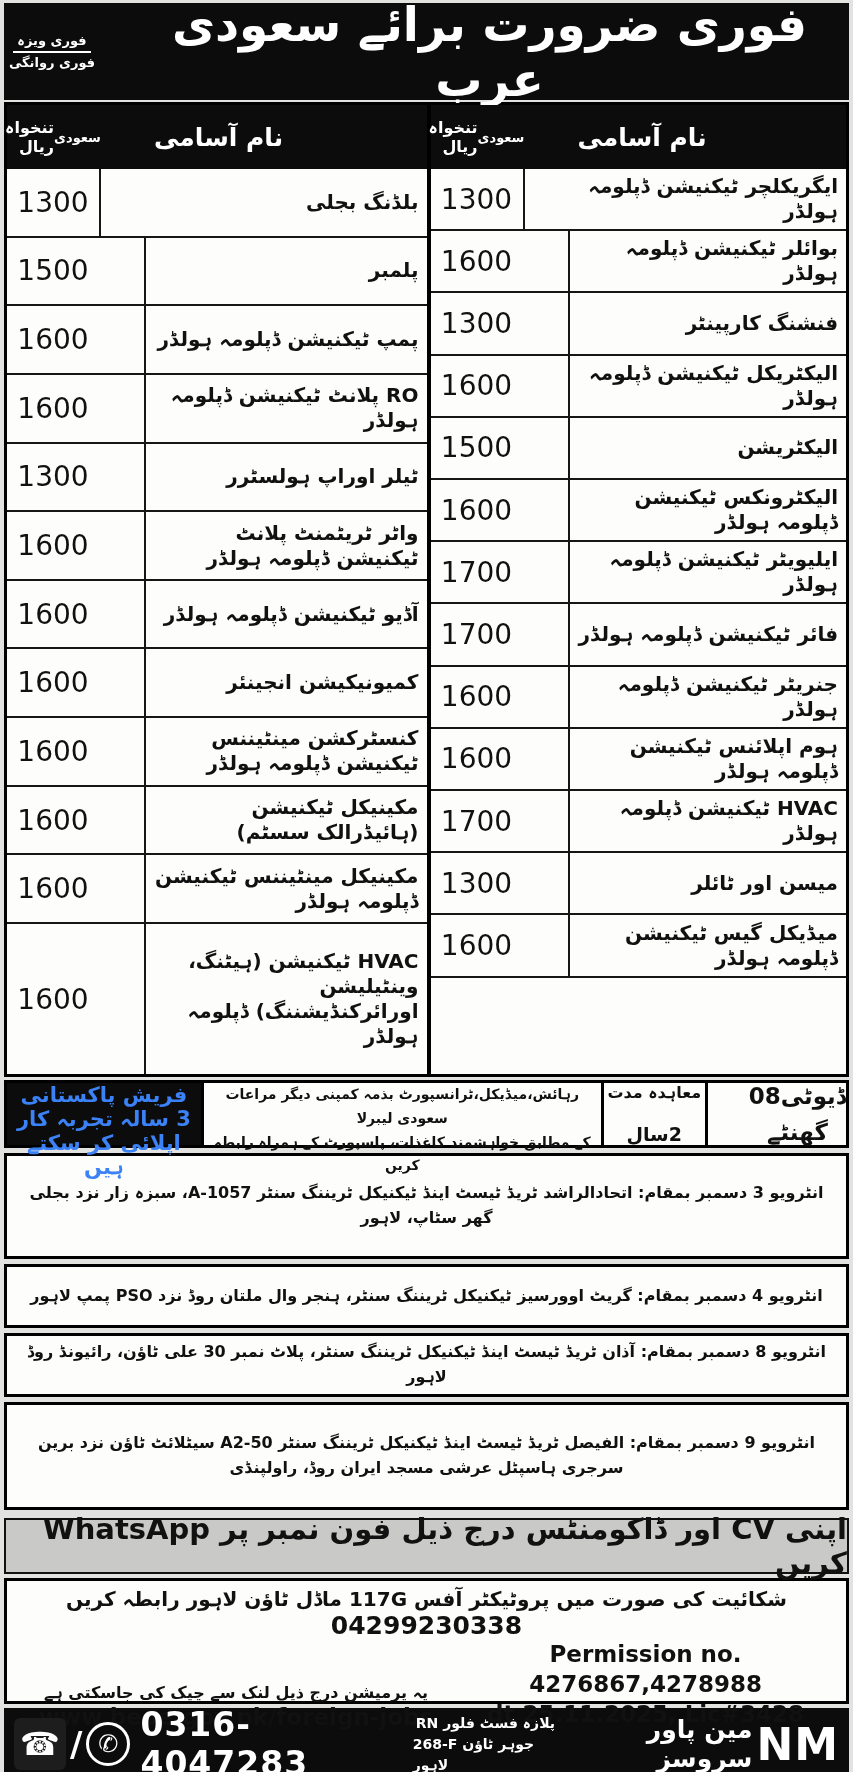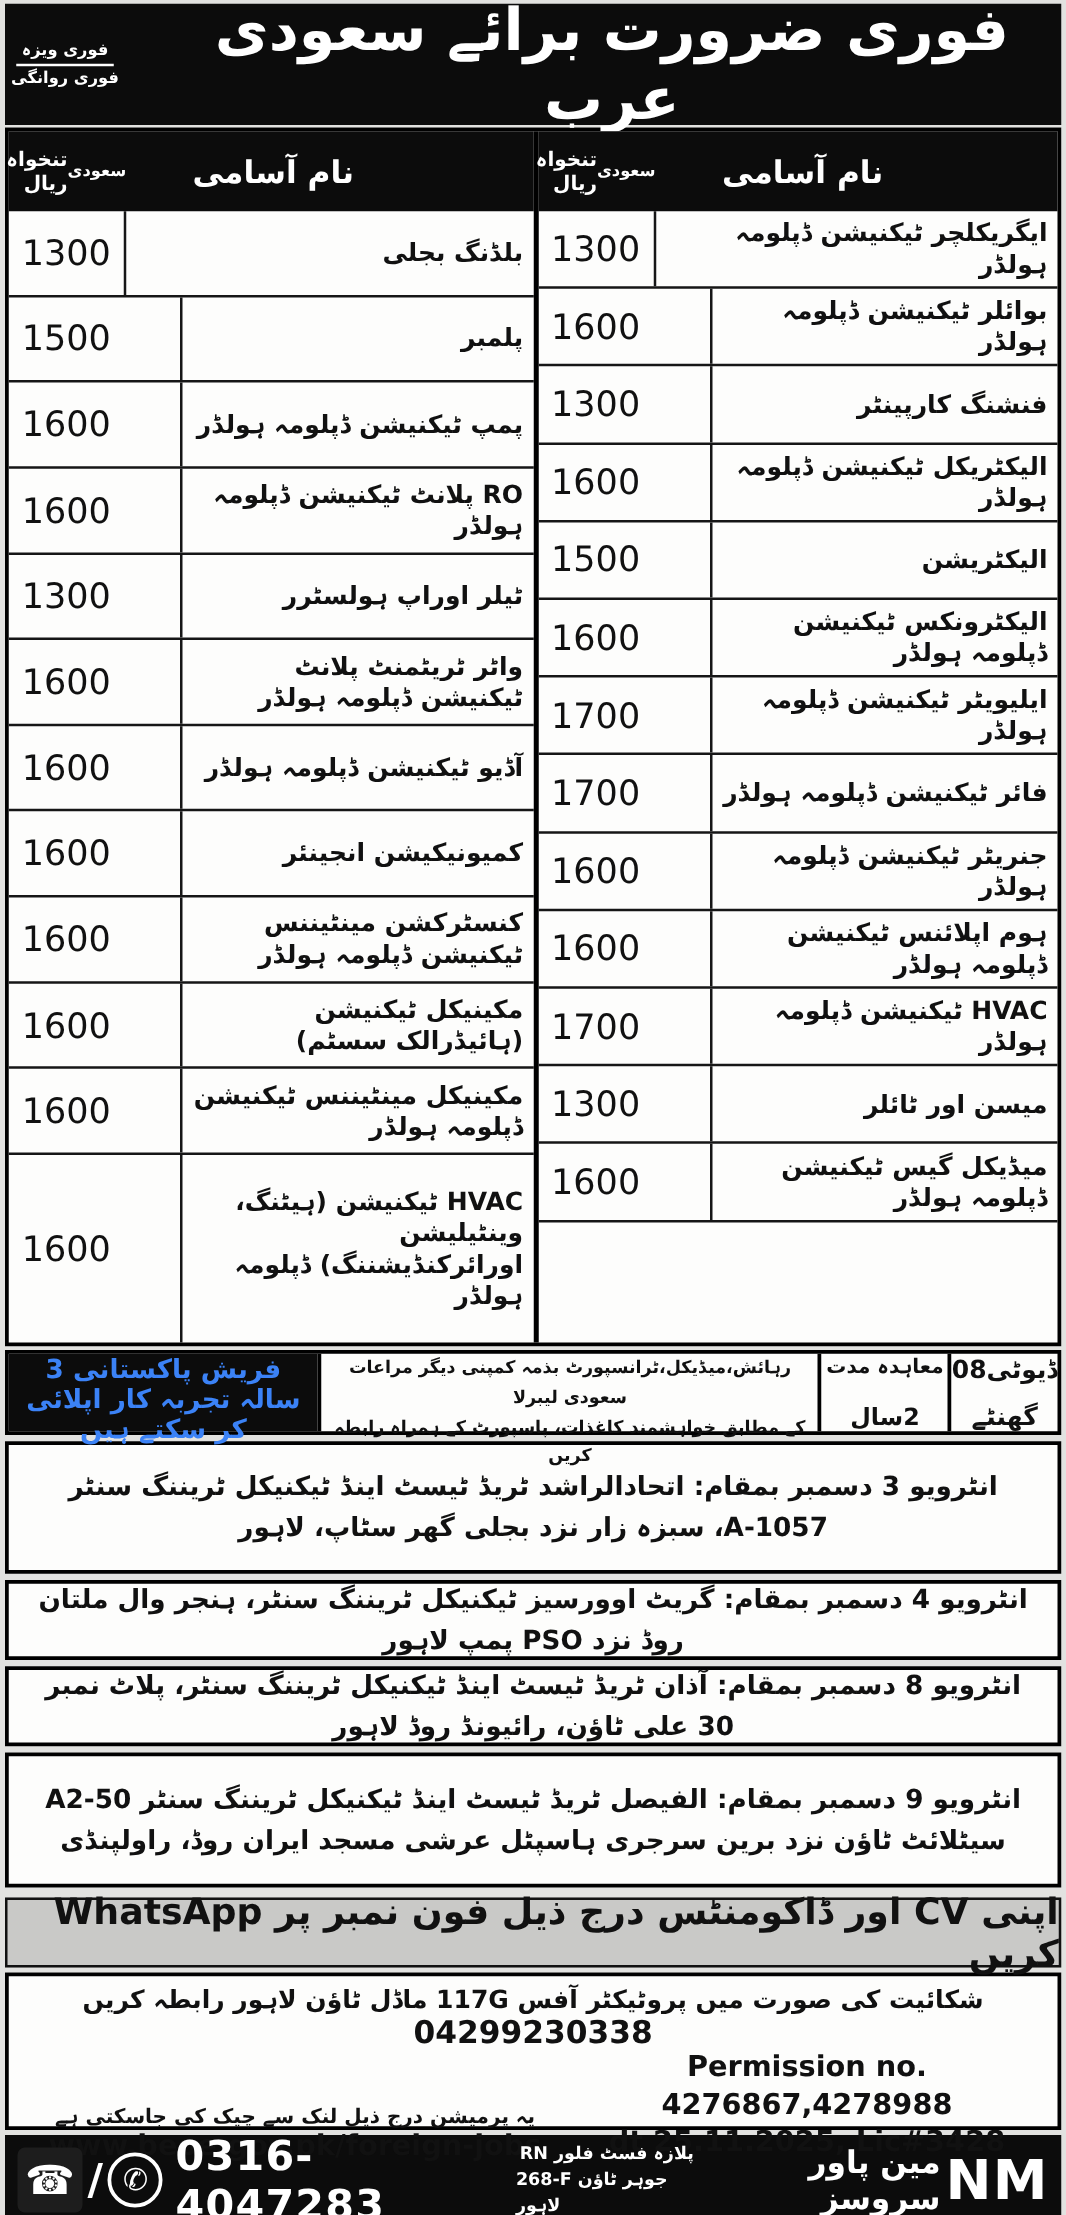--- a/index.html
+++ b/index.html
@@ -74,7 +74,7 @@
   .t-benefits { flex: 0 0 400px; border-left: 3px solid #000; font-size: 14px; line-height: 1.7; padding: 0 4px; }
   .t-contract { flex: 0 0 104px; border-left: 3px solid #000; font-size: 16px; }
   .t-contract .l2 { font-size: 19px; }
-  .t-duty { flex: 0 0 84px; border-left: 3px solid #000; font-size: 20px; }
+  .t-duty { flex: 0 0 84px; border-left: 3px solid #000; font-size: 23px; padding-left: 41px; }
 
   
   .interview {

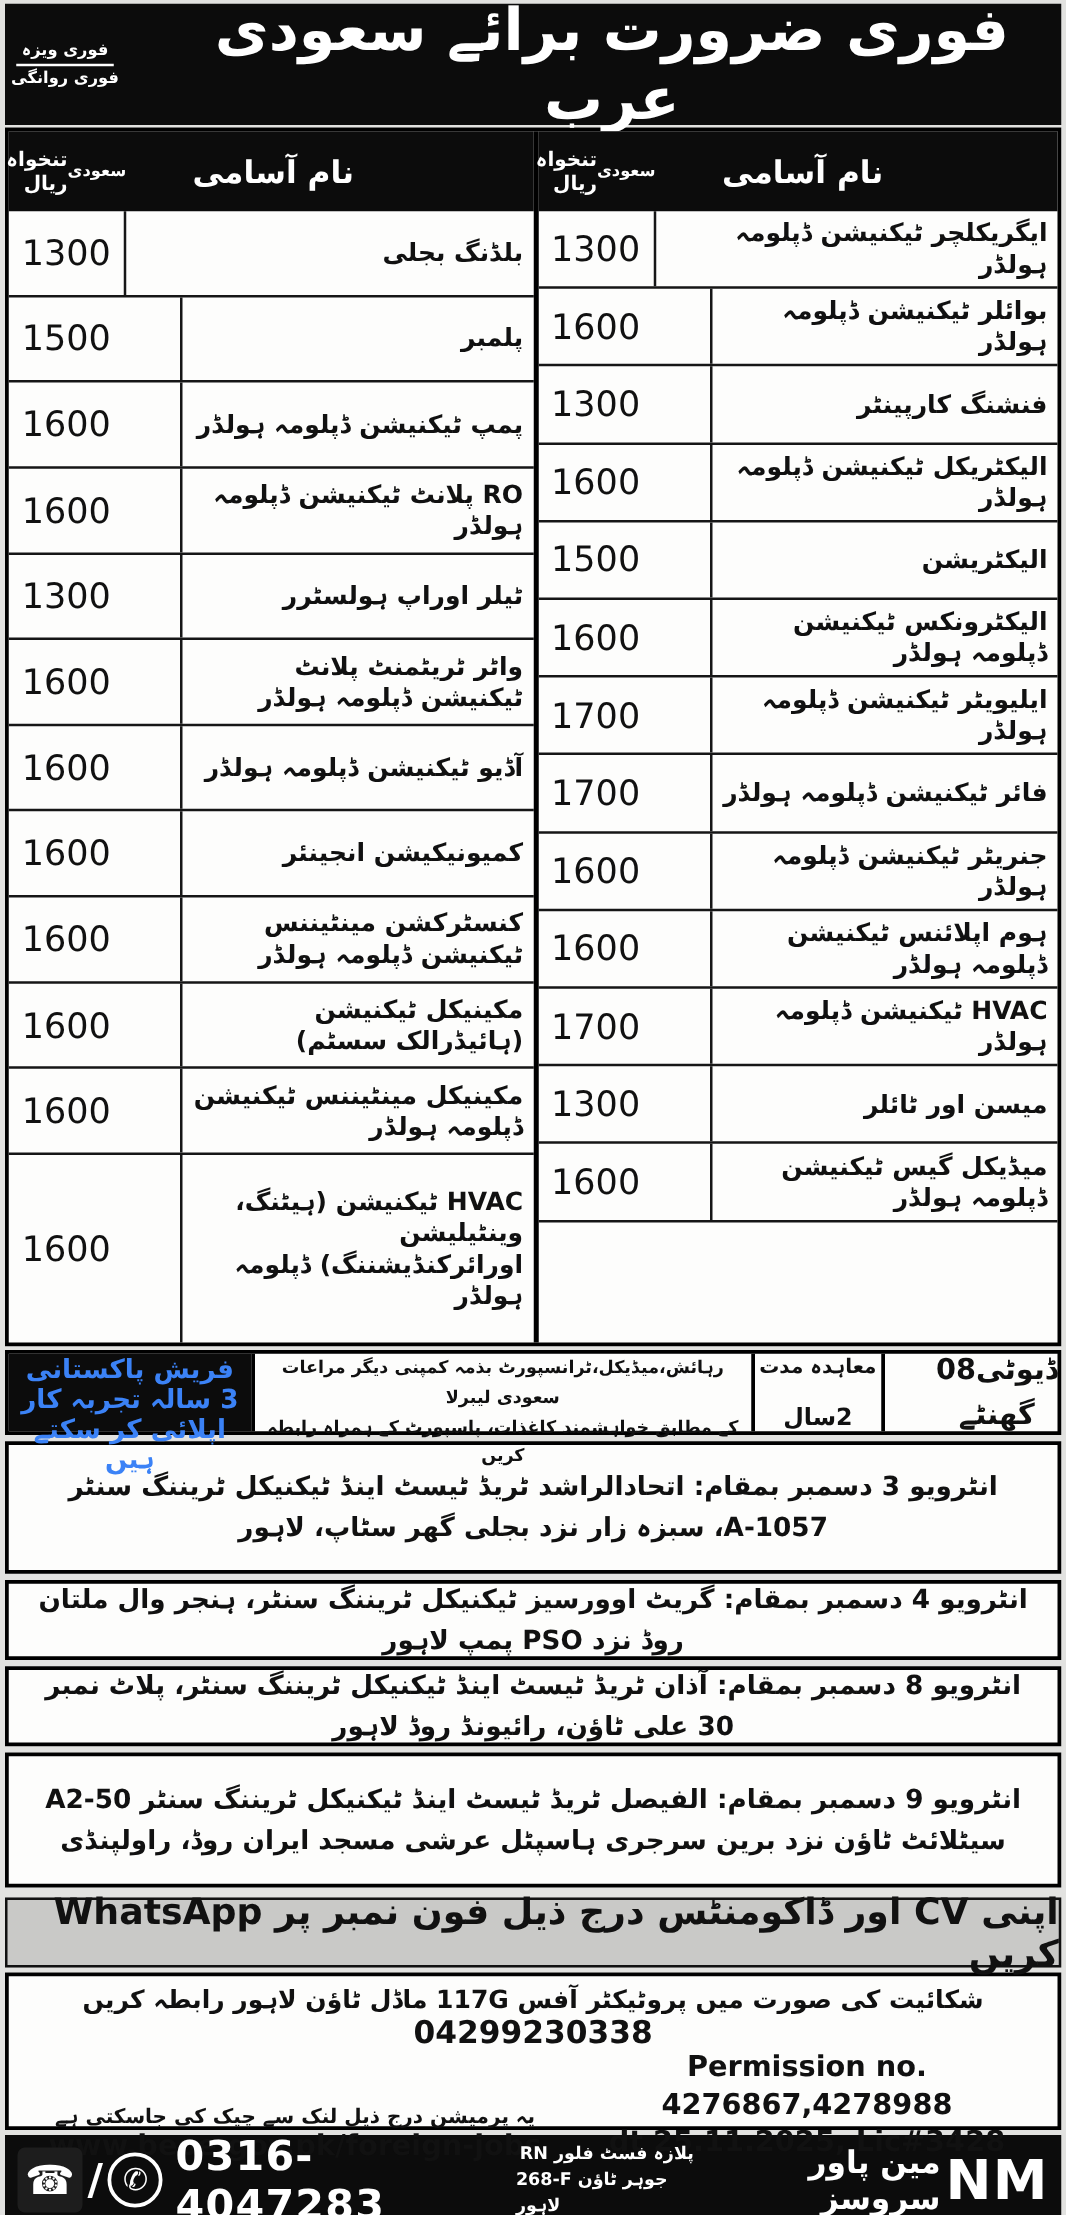--- a/index.html
+++ b/index.html
@@ -81,7 +81,7 @@
     border: 3px solid #000; background: #fdfdfc; margin-top: 5px;
     direction: rtl; text-align: center;
     display: flex; align-items: center; justify-content: center;
-    font-size: 21px; font-weight: bold; line-height: 1.55;
+    font-size: 16px; font-weight: bold; line-height: 1.55;
     padding: 4px 12px;
   }
   .interviews .interview:nth-child(1) { height: 106px; }

